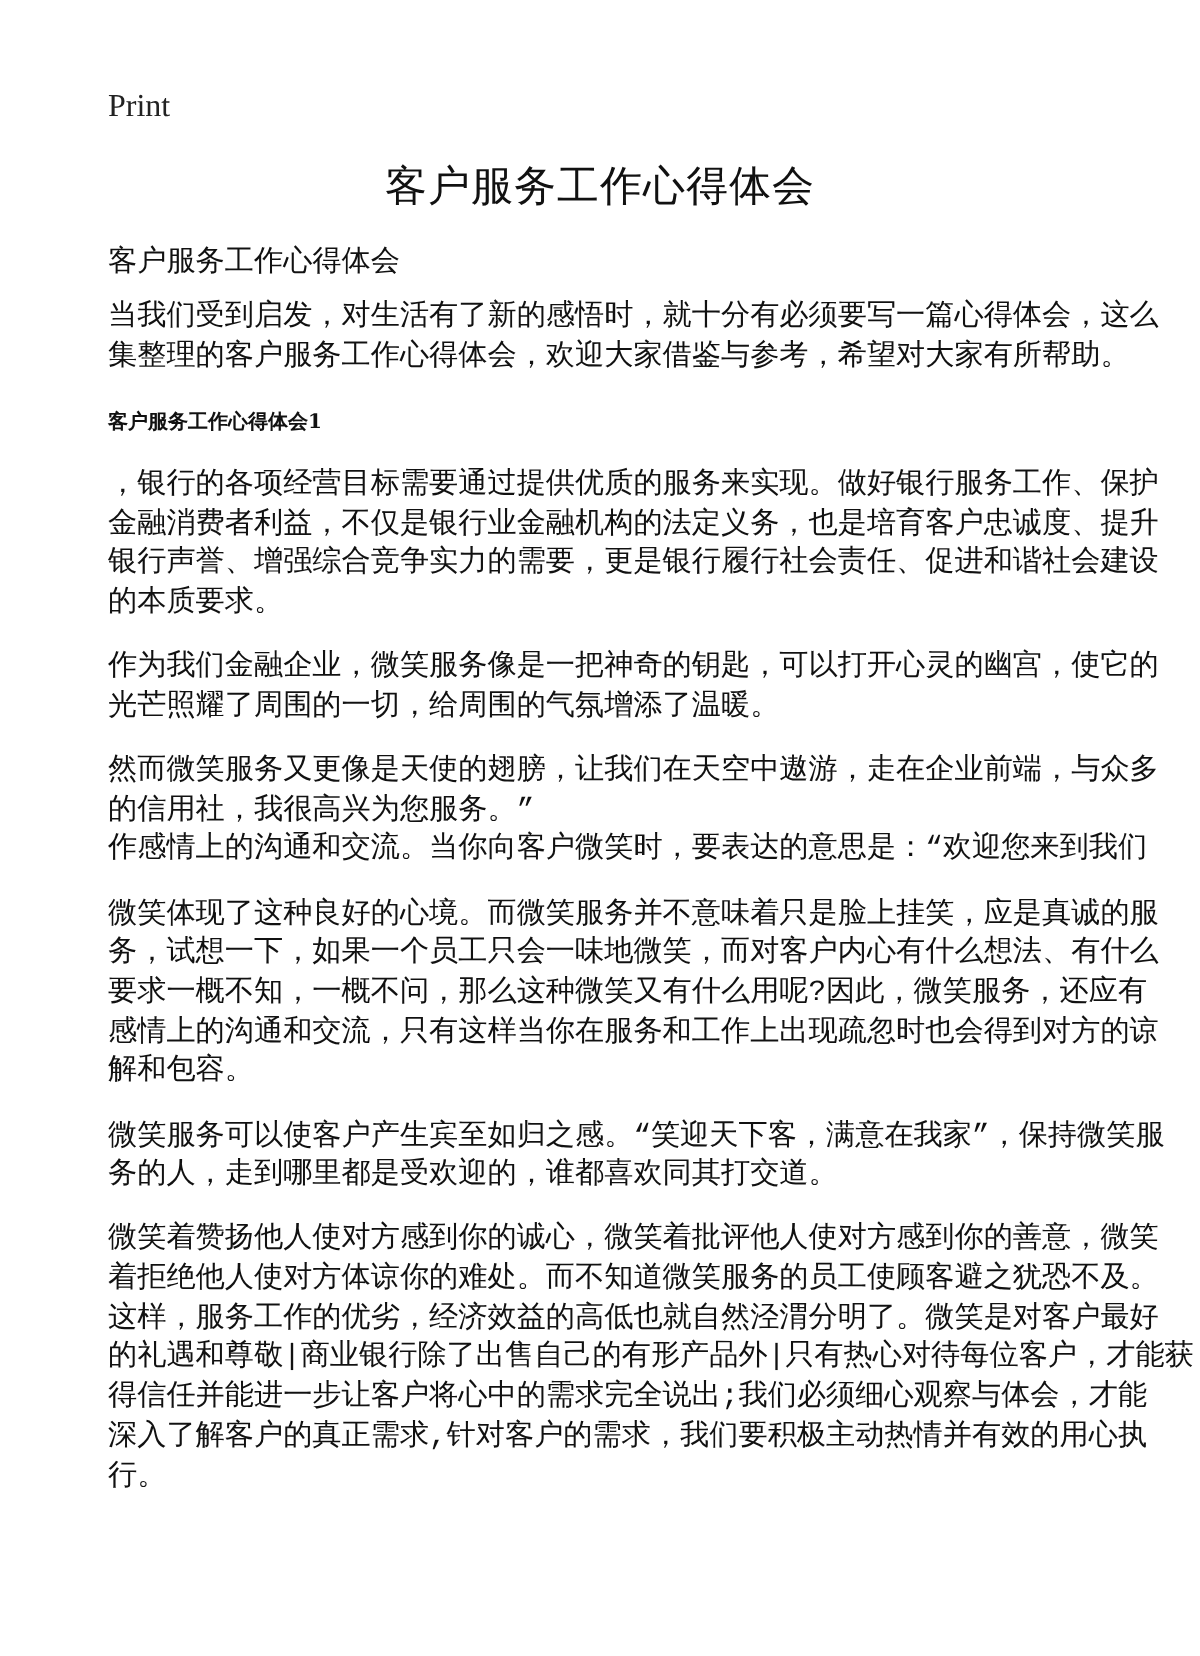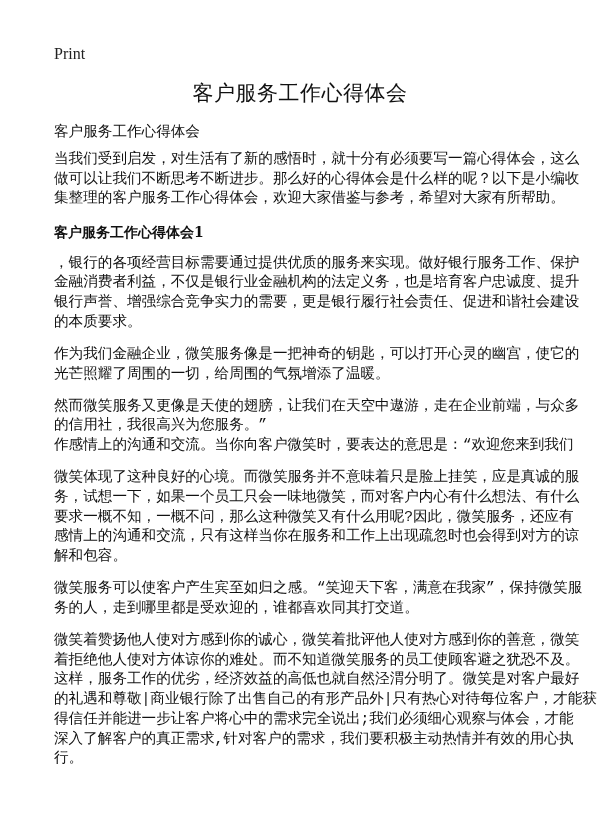--- a/index.html
+++ b/index.html
@@ -83,7 +83,6 @@
 
   <div class="para">
     <span class="line">当我们受到启发，对生活有了新的感悟时，就十分有必须要写一篇心得体会，这么</span>
-    <span class="line">做可以让我们不断思考不断进步。那么好的心得体会是什么样的呢？以下是小编收</span>
     <span class="line">集整理的客户服务工作心得体会，欢迎大家借鉴与参考，希望对大家有所帮助。</span>
   </div>
 

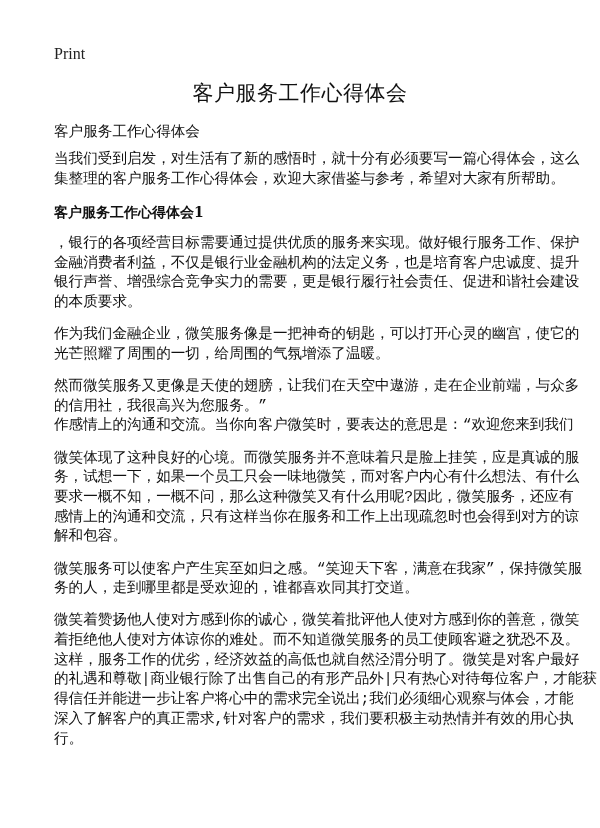--- a/index.html
+++ b/index.html
@@ -64,7 +64,7 @@
     .section-heading {
       font-family: "DejaVu Serif", "Liberation Serif", serif;
       font-weight: bold;
-      font-size: 14px;
+      font-size: 10px;
       line-height: 20px;
       margin: 0 0 12px 0;
       color: #111111;

